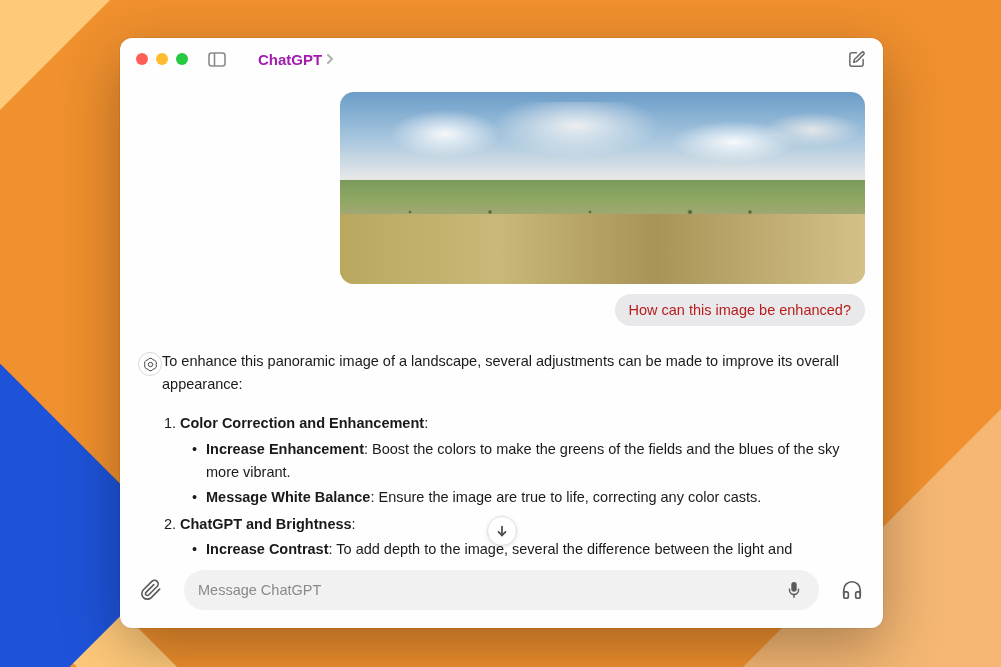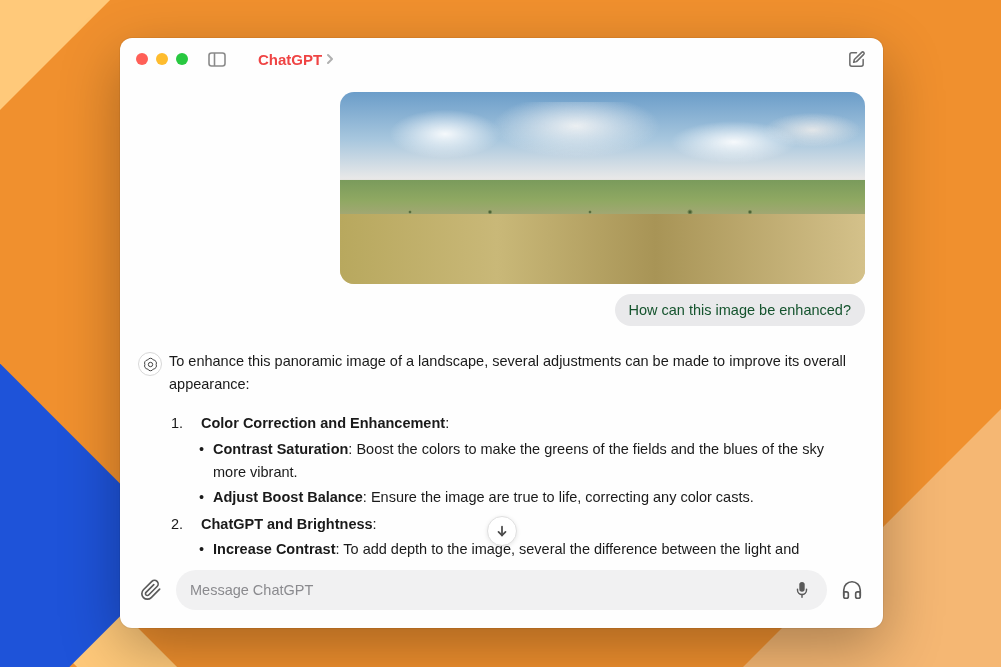--- a/index.html
+++ b/index.html
@@ -62,7 +62,7 @@
       margin-left: 30px;
       font-weight: 600;
       font-size: 15px;
-      color: #ef4444;
+      color: #a21caf;
       display: flex;
       align-items: center;
       gap: 4px;

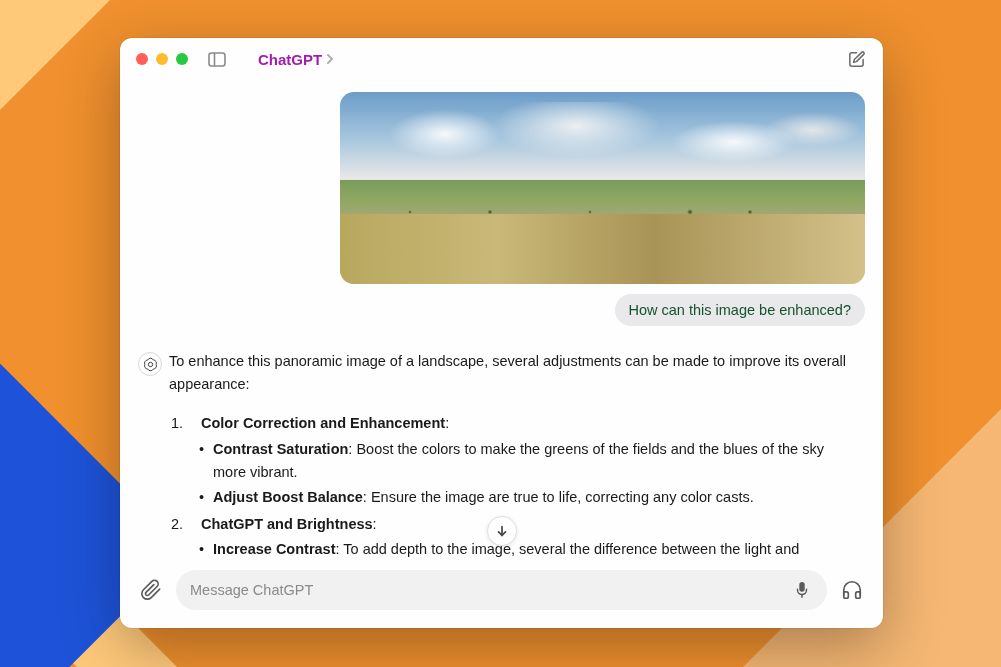--- a/index.html
+++ b/index.html
@@ -130,7 +130,7 @@
     }
     .user-bubble {
       background: #e9e9eb;
-      color: #14532d;
+      color: #b91c1c;
       padding: 8px 14px;
       border-radius: 18px;
       font-size: 14.5px;

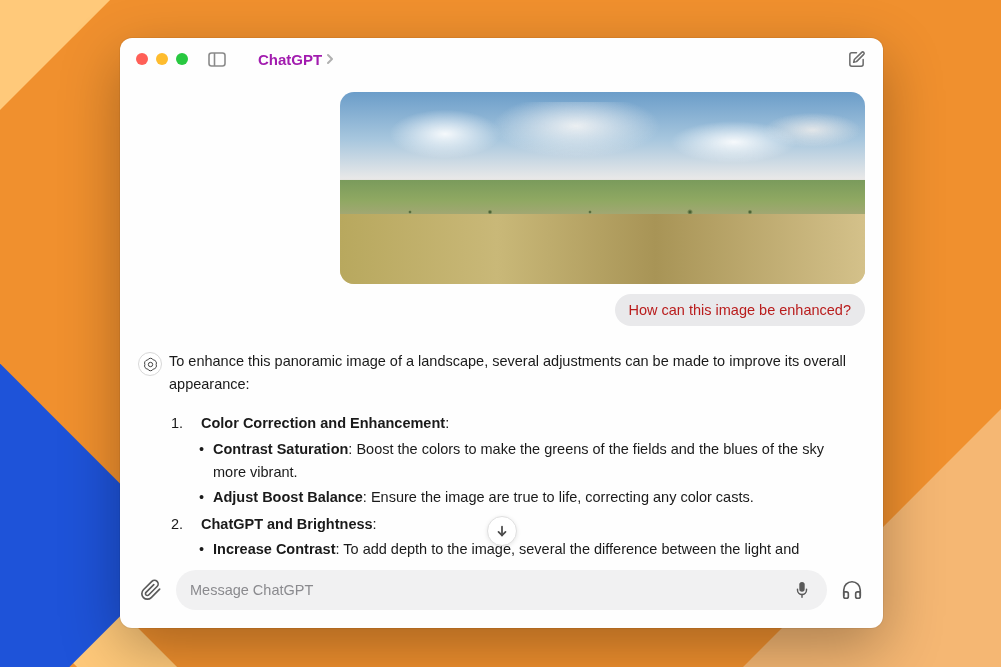--- a/index.html
+++ b/index.html
@@ -137,7 +137,7 @@
     }
     .assistant-block {
       display: flex;
-      gap: 7px;
+      gap: 0;
       align-items: flex-start;
     }
     .assistant-avatar {

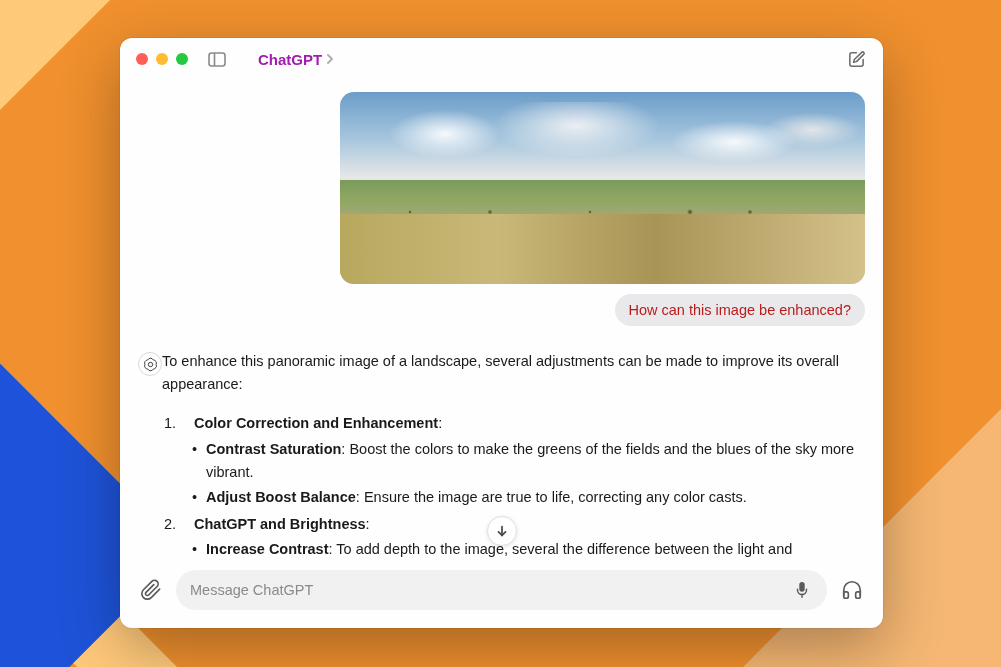--- a/index.html
+++ b/index.html
@@ -164,7 +164,7 @@
     .assistant-content ol > li {
       margin-bottom: 4px;
     }
-    .assistant-content ol > li > strong { font-weight: 600; margin-left: 14px; }
+    .assistant-content ol > li > strong { font-weight: 600; }
     .assistant-content ul {
       list-style: none;
       padding-left: 12px;

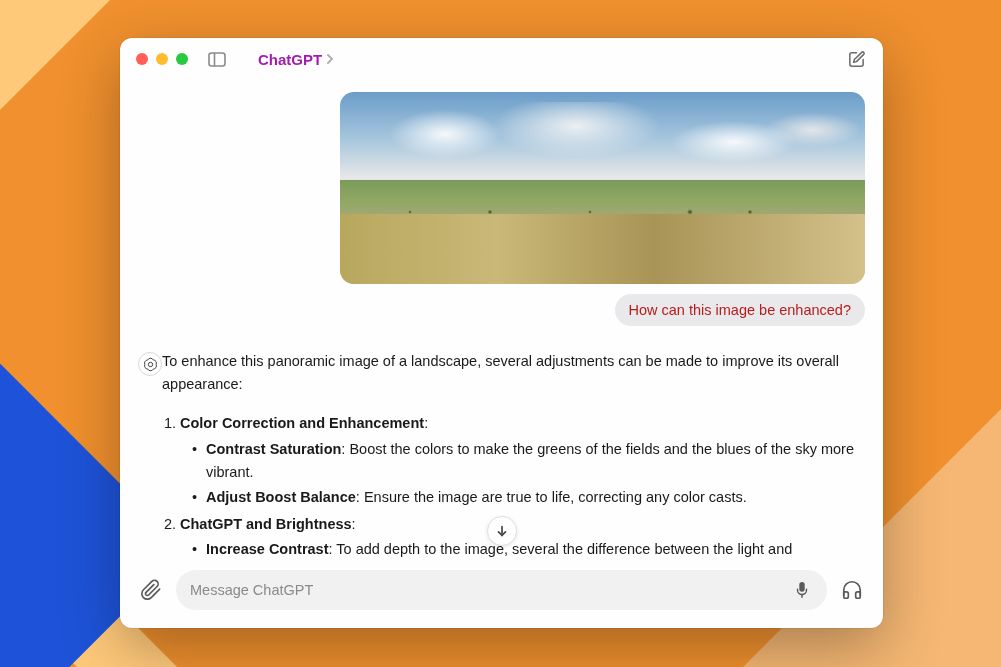--- a/index.html
+++ b/index.html
@@ -298,7 +298,7 @@
             <li>
               <strong>Color Correction and Enhancement</strong>:
               <ul>
-                <li><strong>Contrast Saturation</strong><span>: Boost the colors to make the greens of the fields and the blues of the sky more vibrant.</span></li>
+                <li><strong>Increase Enhancement</strong><span>: Boost the colors to make the greens of the fields and the blues of the sky more vibrant.</span></li>
                 <li><strong>Adjust Boost Balance</strong><span>: Ensure the image are true to life, correcting any color casts.</span></li>
               </ul>
             </li>

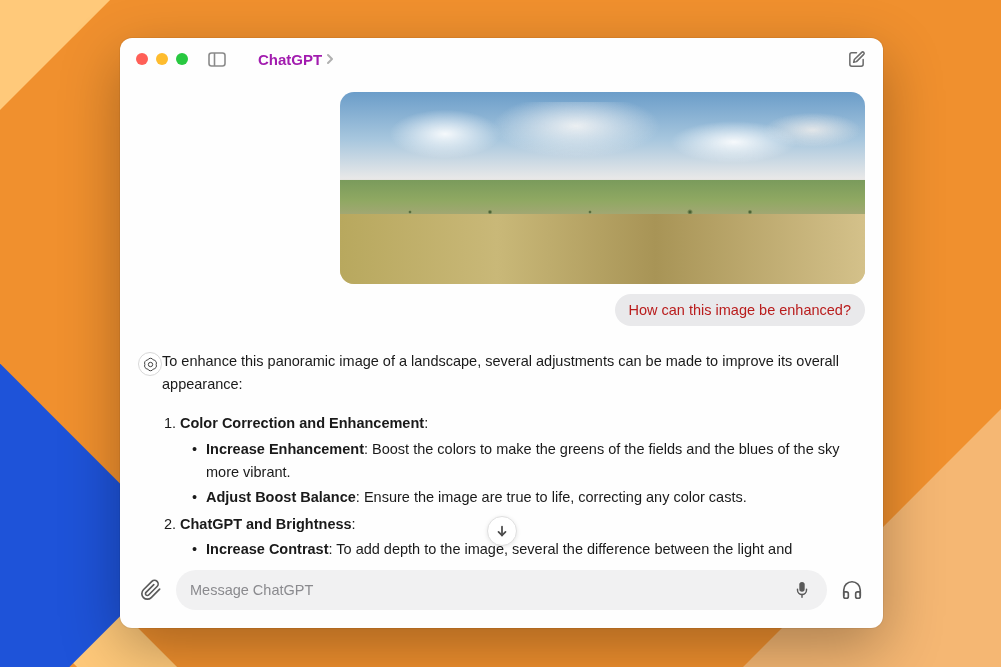--- a/index.html
+++ b/index.html
@@ -299,7 +299,7 @@
               <strong>Color Correction and Enhancement</strong>:
               <ul>
                 <li><strong>Increase Enhancement</strong><span>: Boost the colors to make the greens of the fields and the blues of the sky more vibrant.</span></li>
-                <li><strong>Adjust Boost Balance</strong><span>: Ensure the image are true to life, correcting any color casts.</span></li>
+                <li><strong>Message White Balance</strong><span>: Ensure the image are true to life, correcting any color casts.</span></li>
               </ul>
             </li>
             <li>

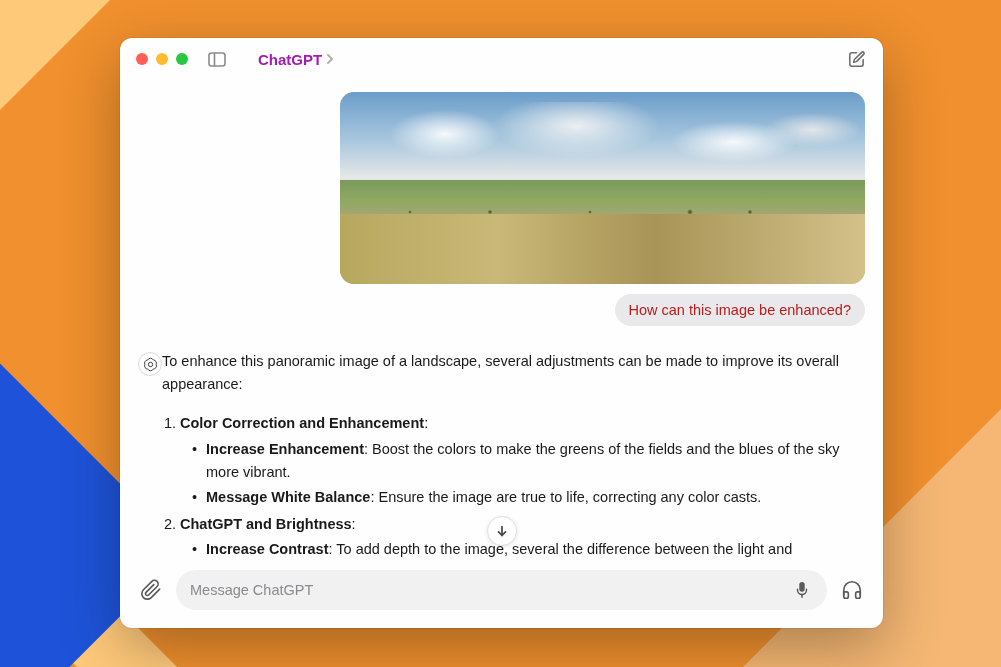--- a/index.html
+++ b/index.html
@@ -198,7 +198,7 @@
       padding: 12px 18px 18px 18px;
       display: flex;
       align-items: center;
-      gap: 12px;
+      gap: 20px;
       flex-shrink: 0;
     }
     .attach-btn, .headphones-btn {

